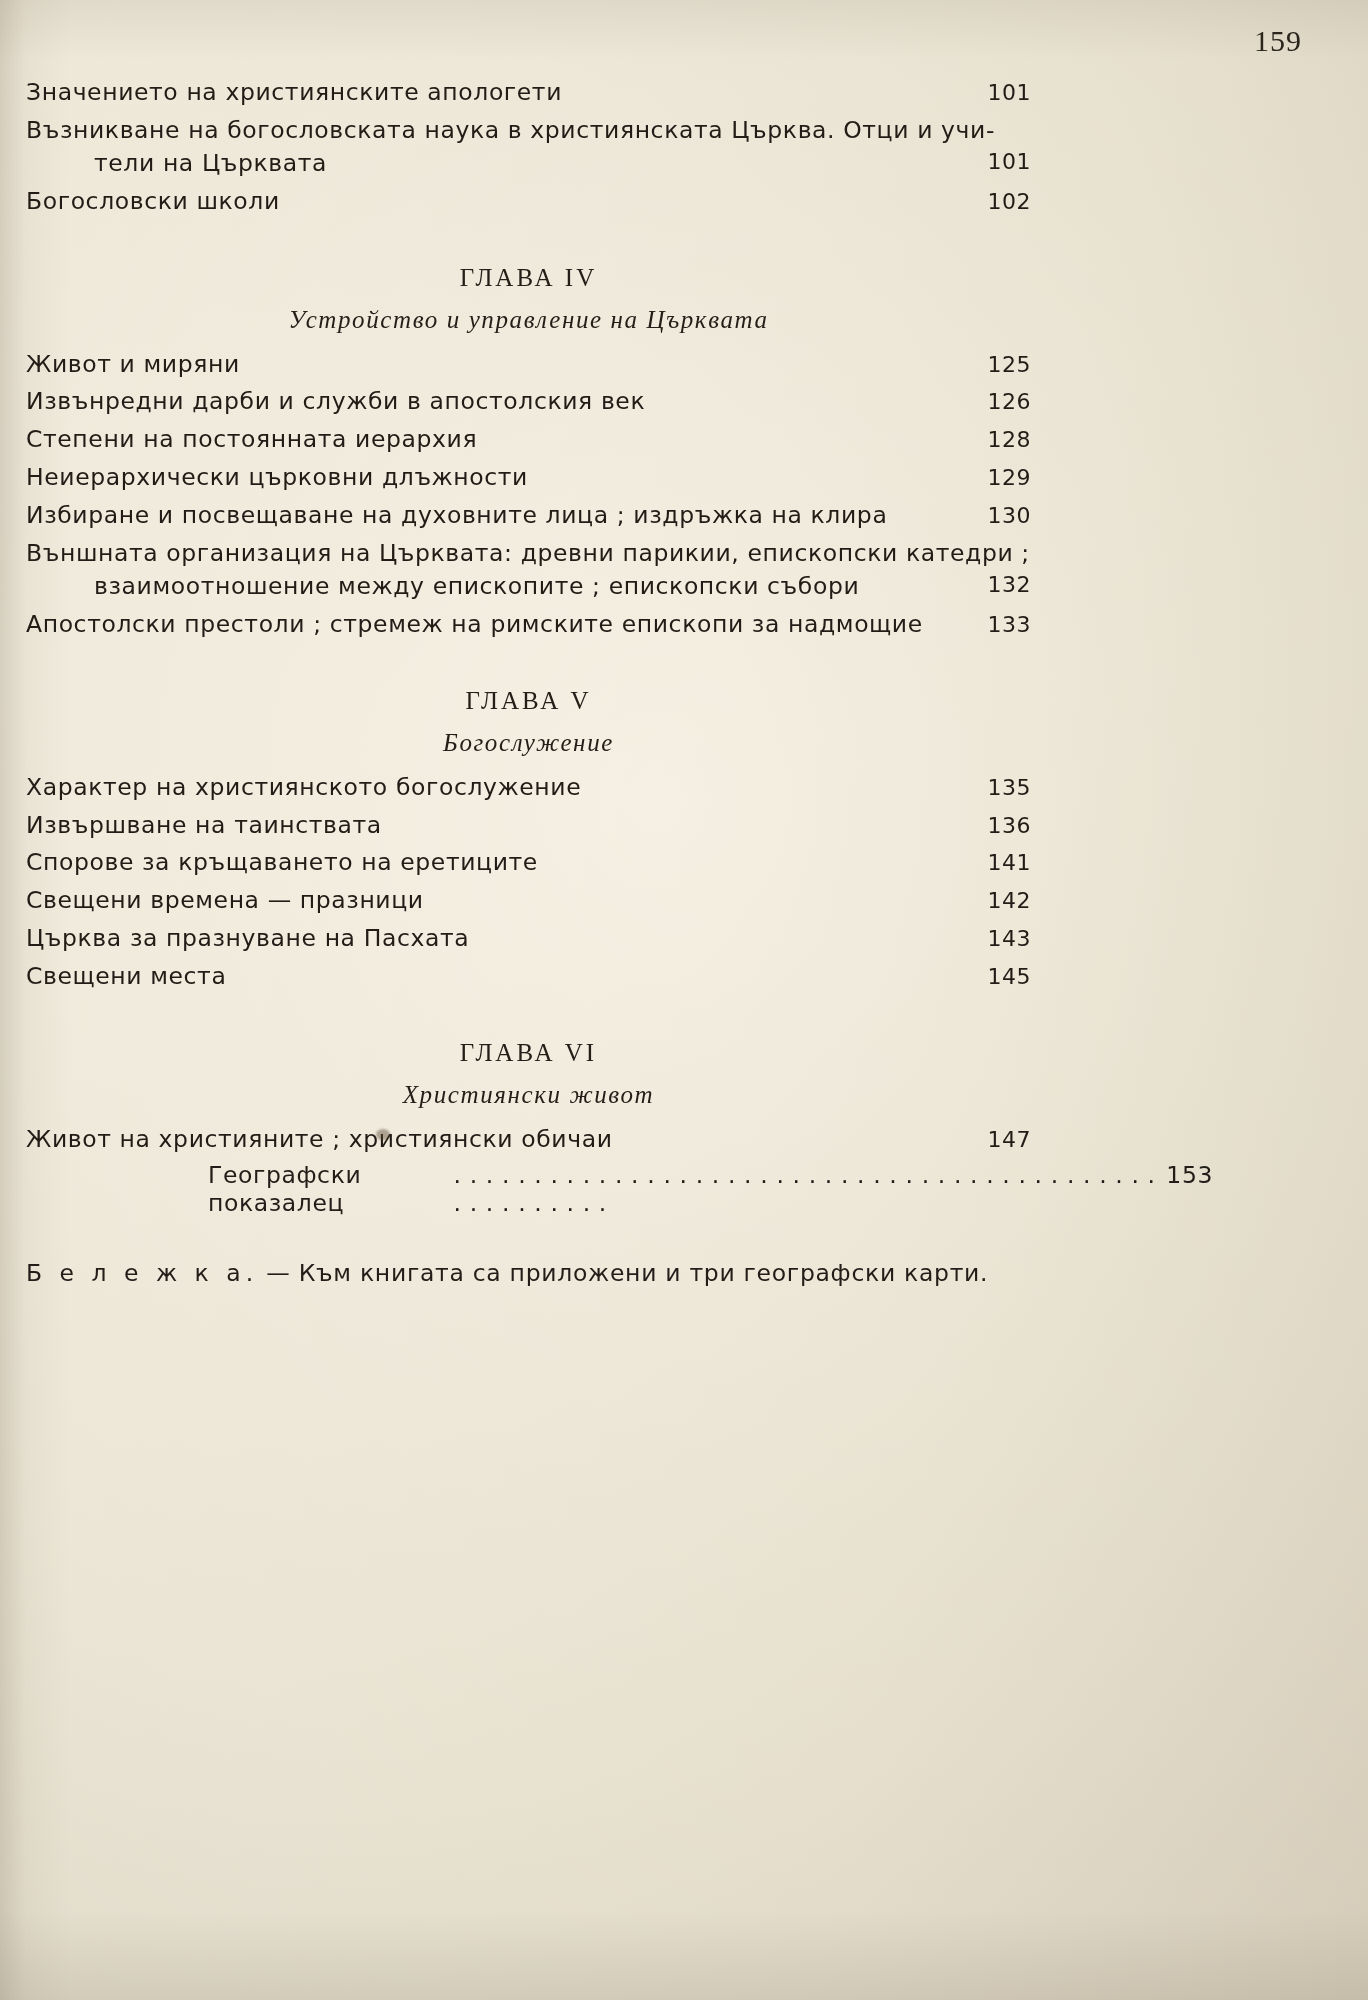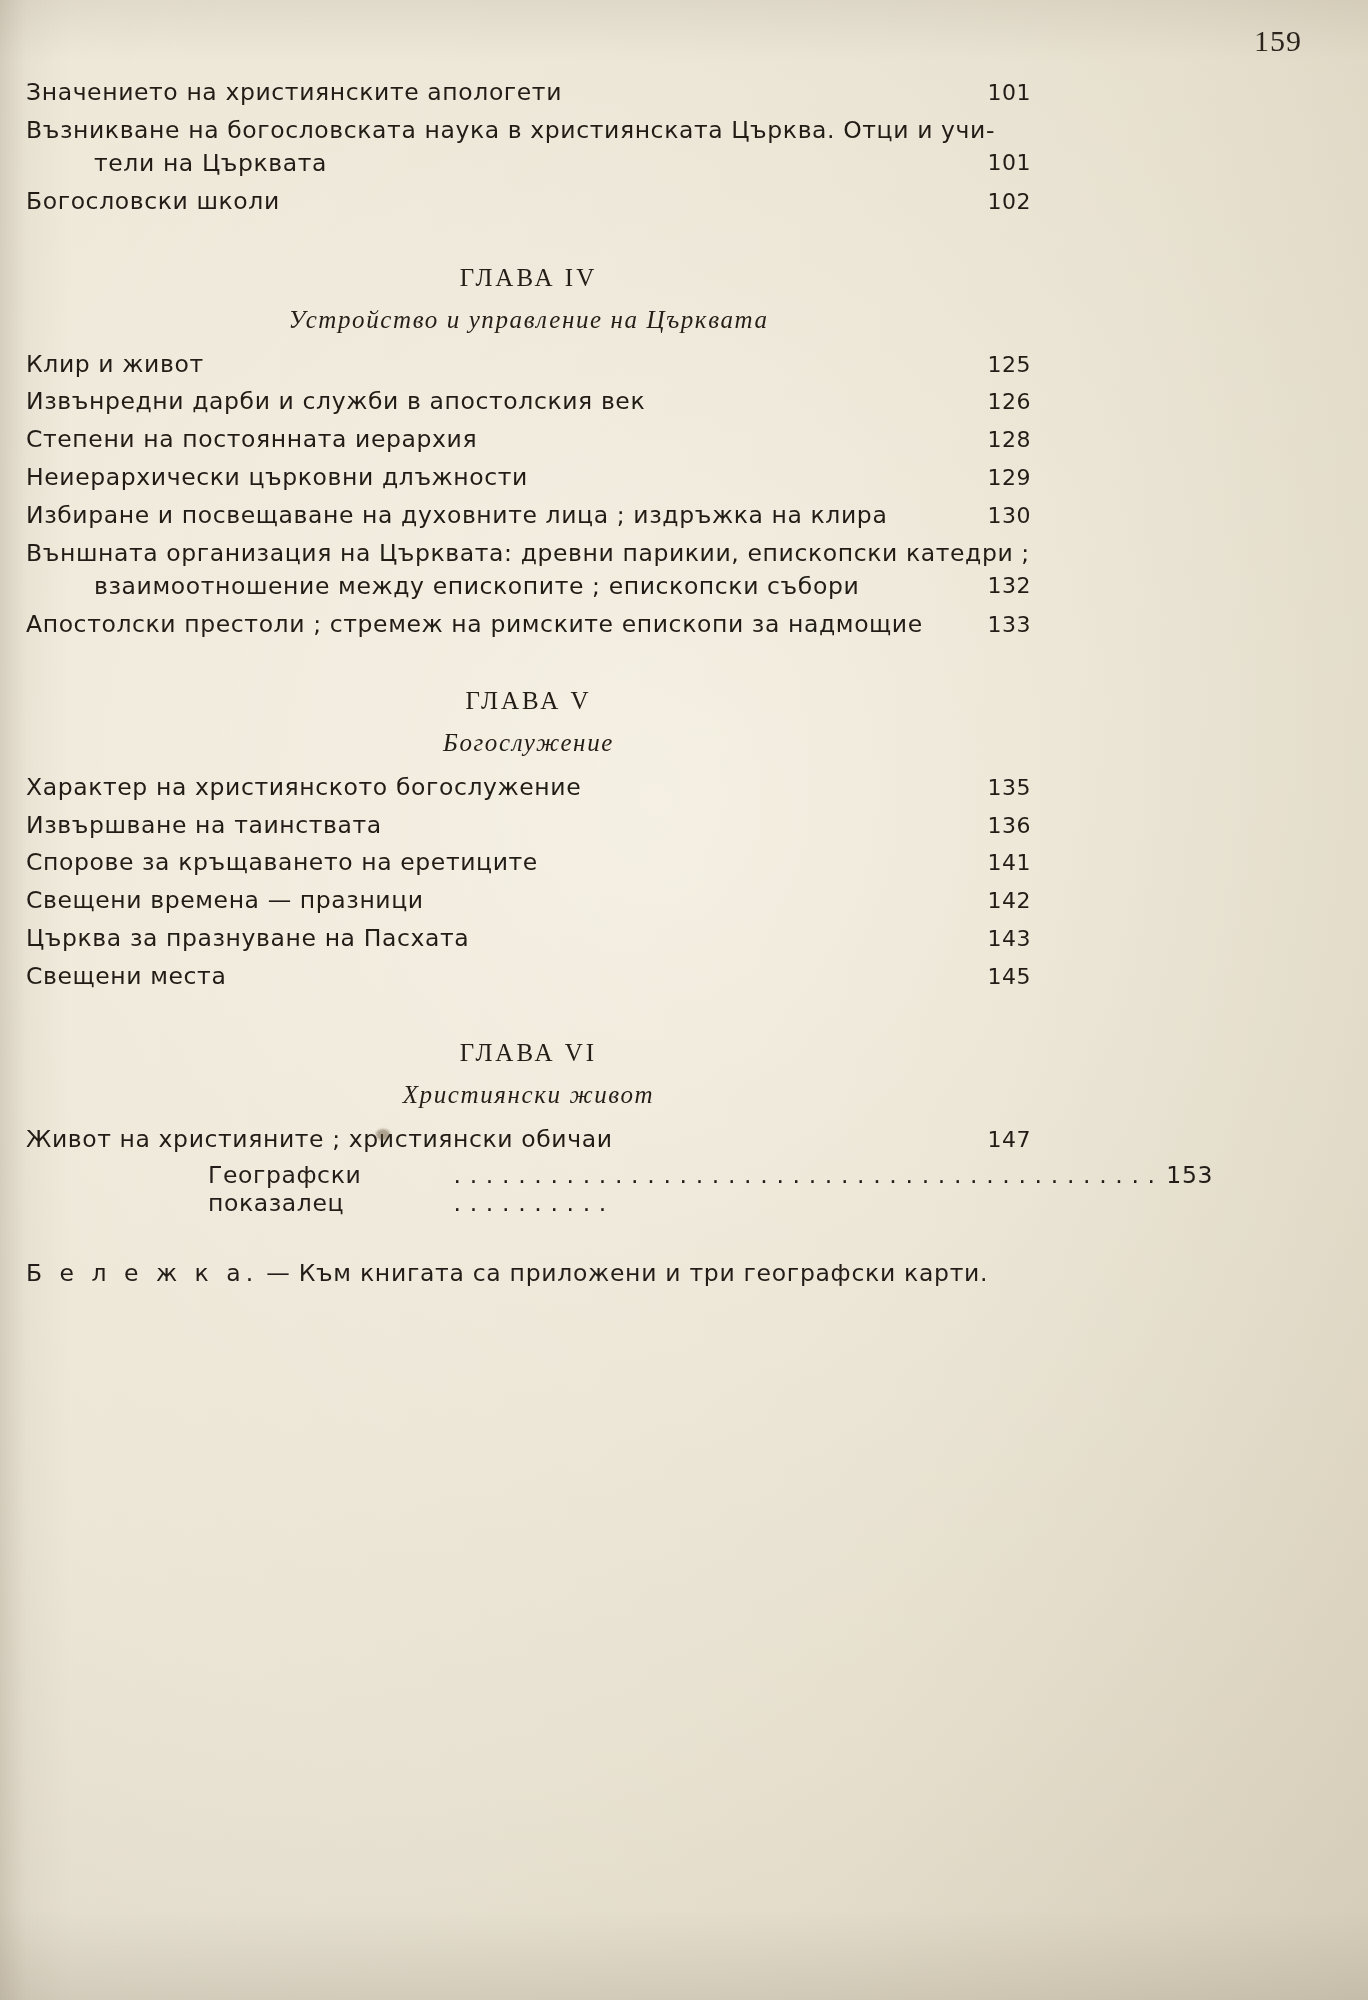--- a/index.html
+++ b/index.html
@@ -104,7 +104,7 @@
   }
   .entry.wrap .line2 {
     display: flex;
-    align-items: center;
+    align-items: flex-start;
     padding-left: 68px;
   }
 

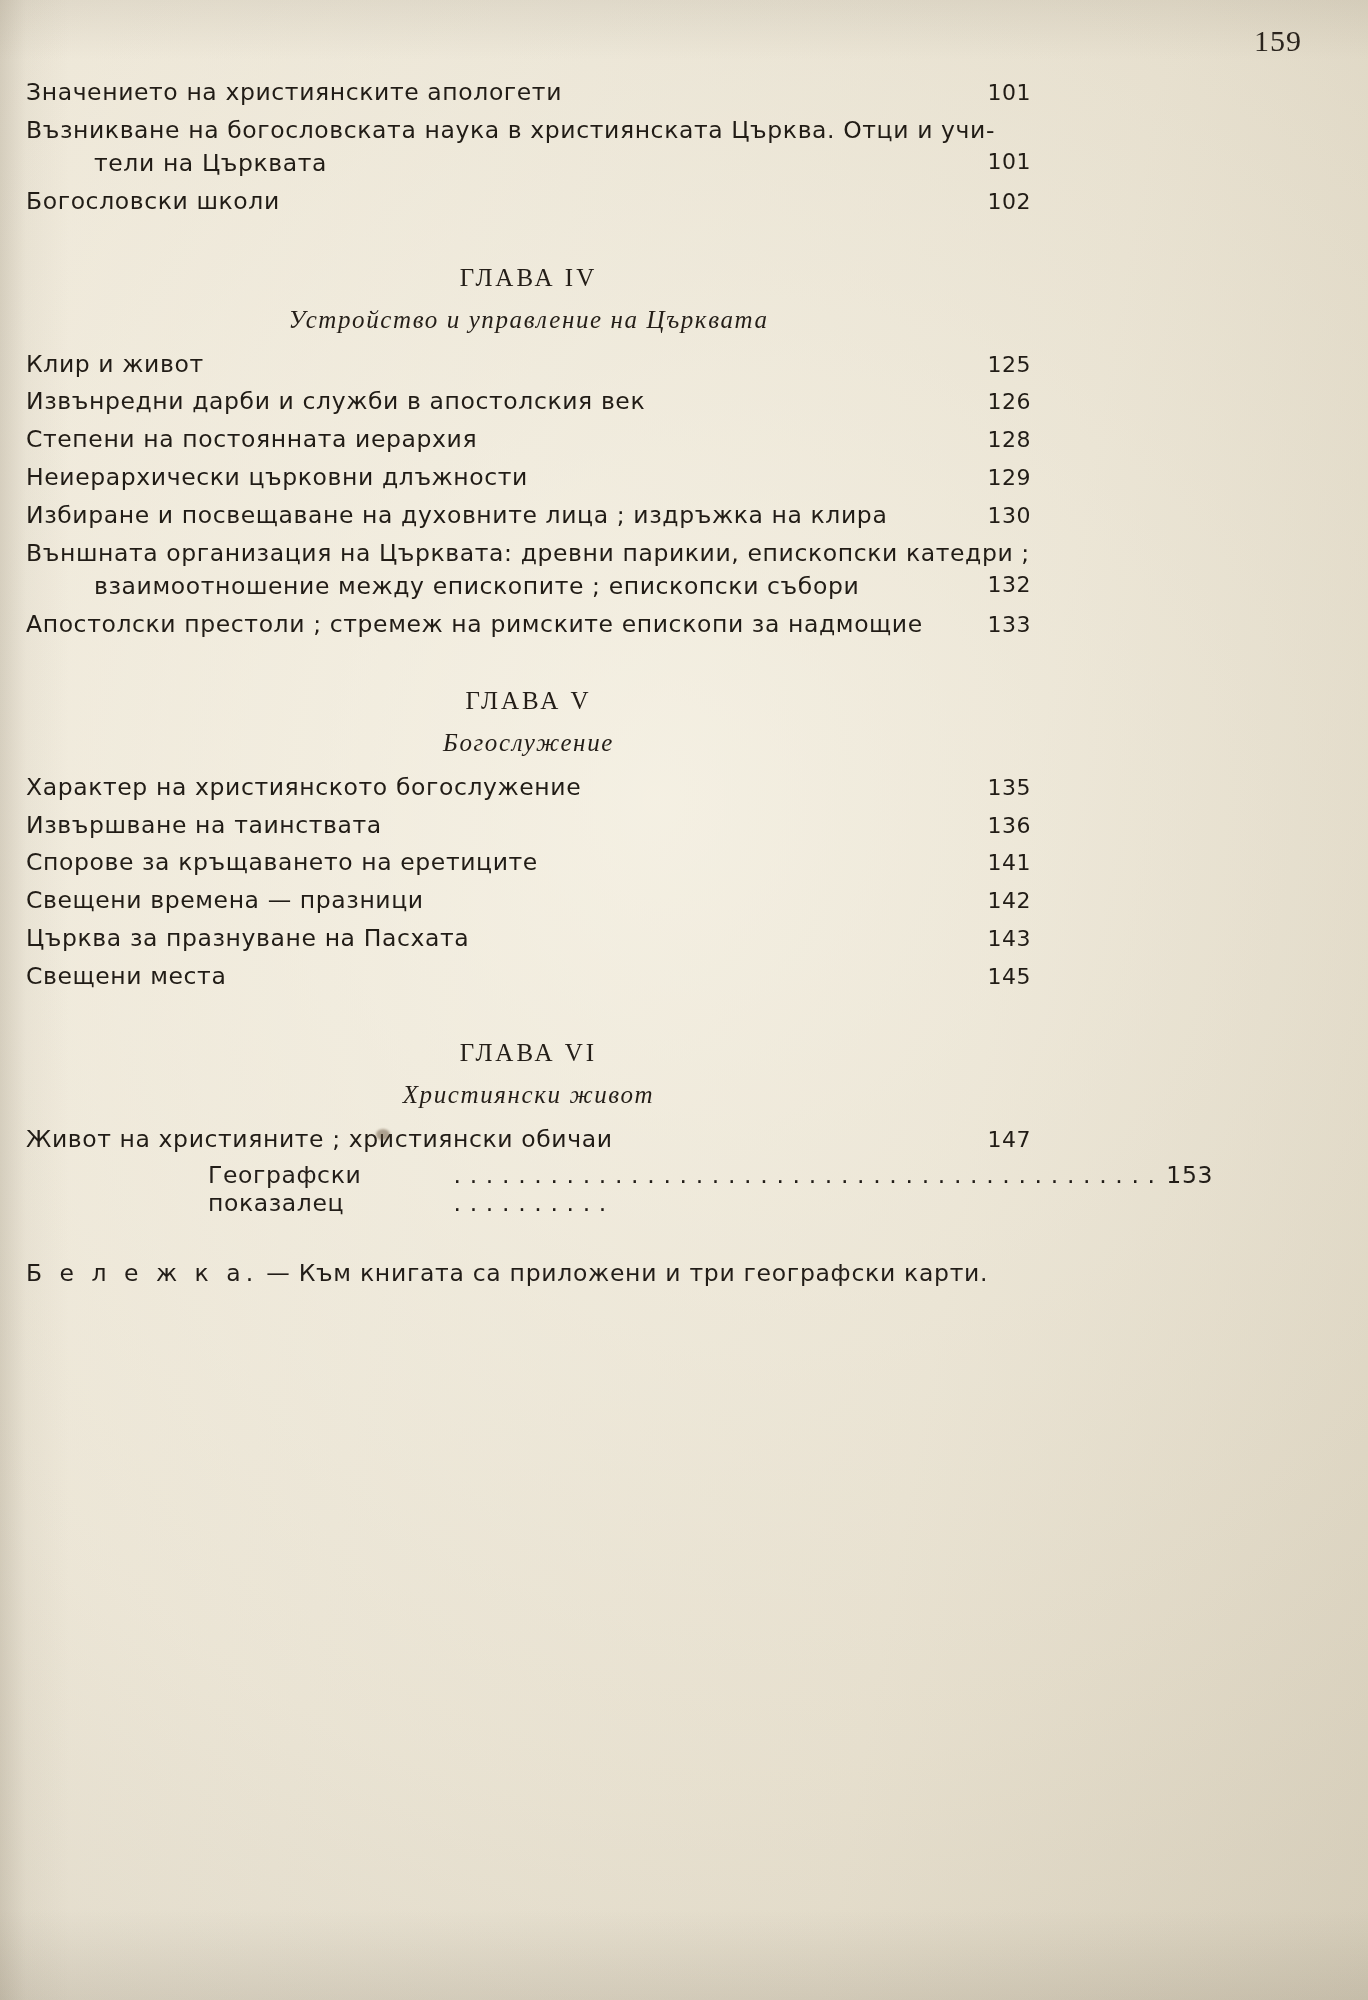--- a/index.html
+++ b/index.html
@@ -202,7 +202,7 @@
 
     <div class="grp">
       <div class="entry">
-        <span class="txt">Клир  и  живот</span>
+        <span class="txt">Живот  и  миряни</span>
         <span class="leader"><span>. . . . . . . . . . . . . . . . . . . . . . . . . . . . . . . . . . . . . . . . . . . . . . . . . . . . . .</span></span>
         <span class="pg">125</span>
       </div>

